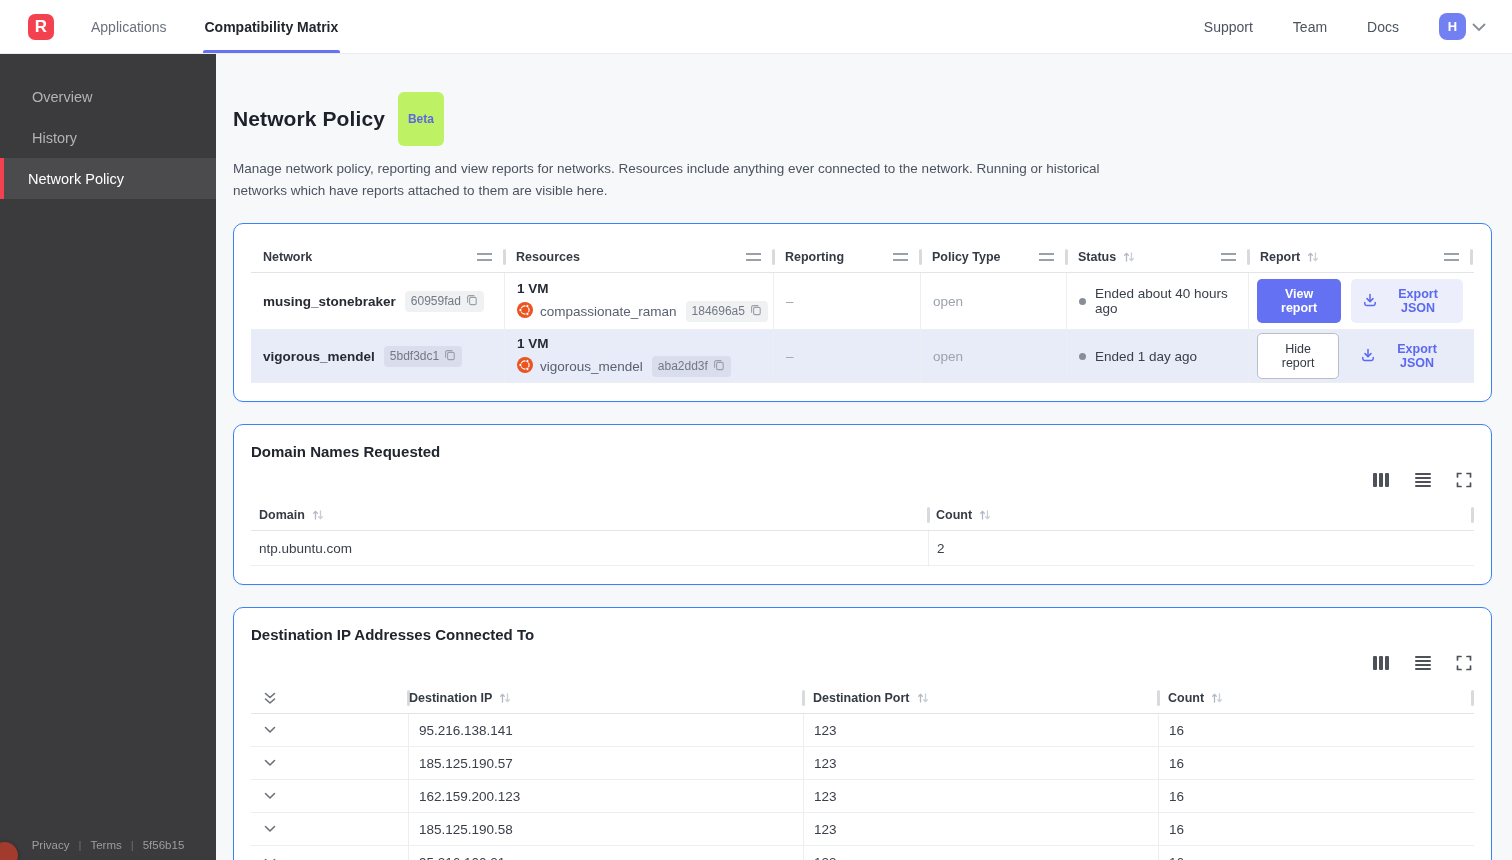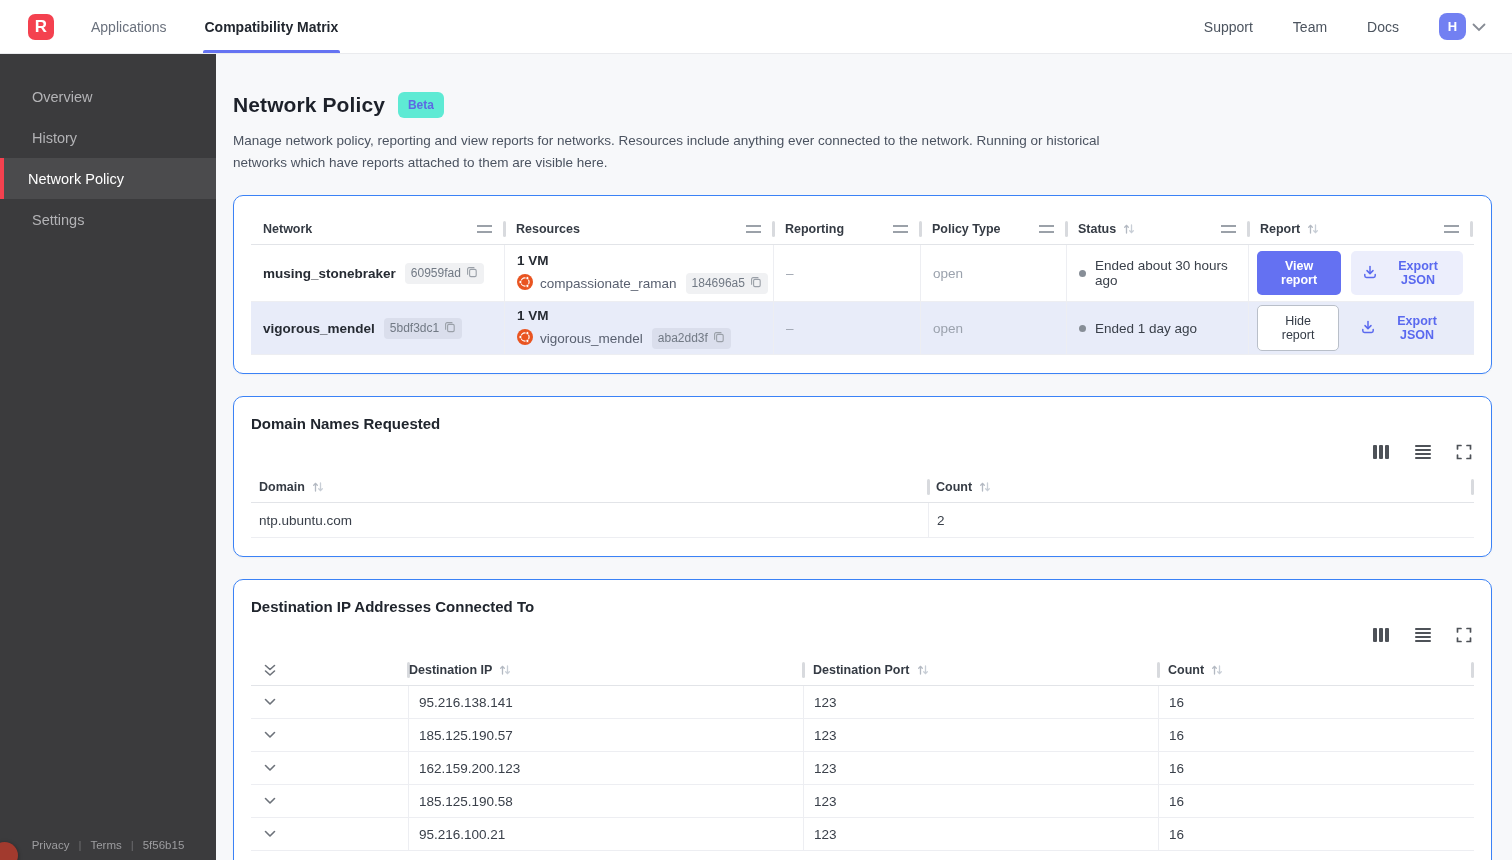--- a/index.html
+++ b/index.html
@@ -37,7 +37,7 @@
   .main{margin-left:216px;padding:92px 20px 0 17px;}
   .page-head{display:flex;align-items:center;gap:13px;}
   .page-head h1{font-size:21px;font-weight:700;color:#1d212a;letter-spacing:.1px;}
-  .beta{background:#5eead4;color:#5d68e3;font-size:12px;font-weight:600;padding:6px 10px;border-radius:6px;}
+  .beta{background:#bef264;color:#5d68e3;font-size:12px;font-weight:600;padding:20px 10px;border-radius:6px;}
   .desc{margin-top:12px;font-size:13.5px;line-height:1.6;color:#4b5360;max-width:872px;}
   .card{background:#fff;border:1px solid #3b82f6;border-radius:10px;box-shadow:0 1px 2px rgba(16,24,40,.04);
     margin-top:22px;padding:18px 17px;}

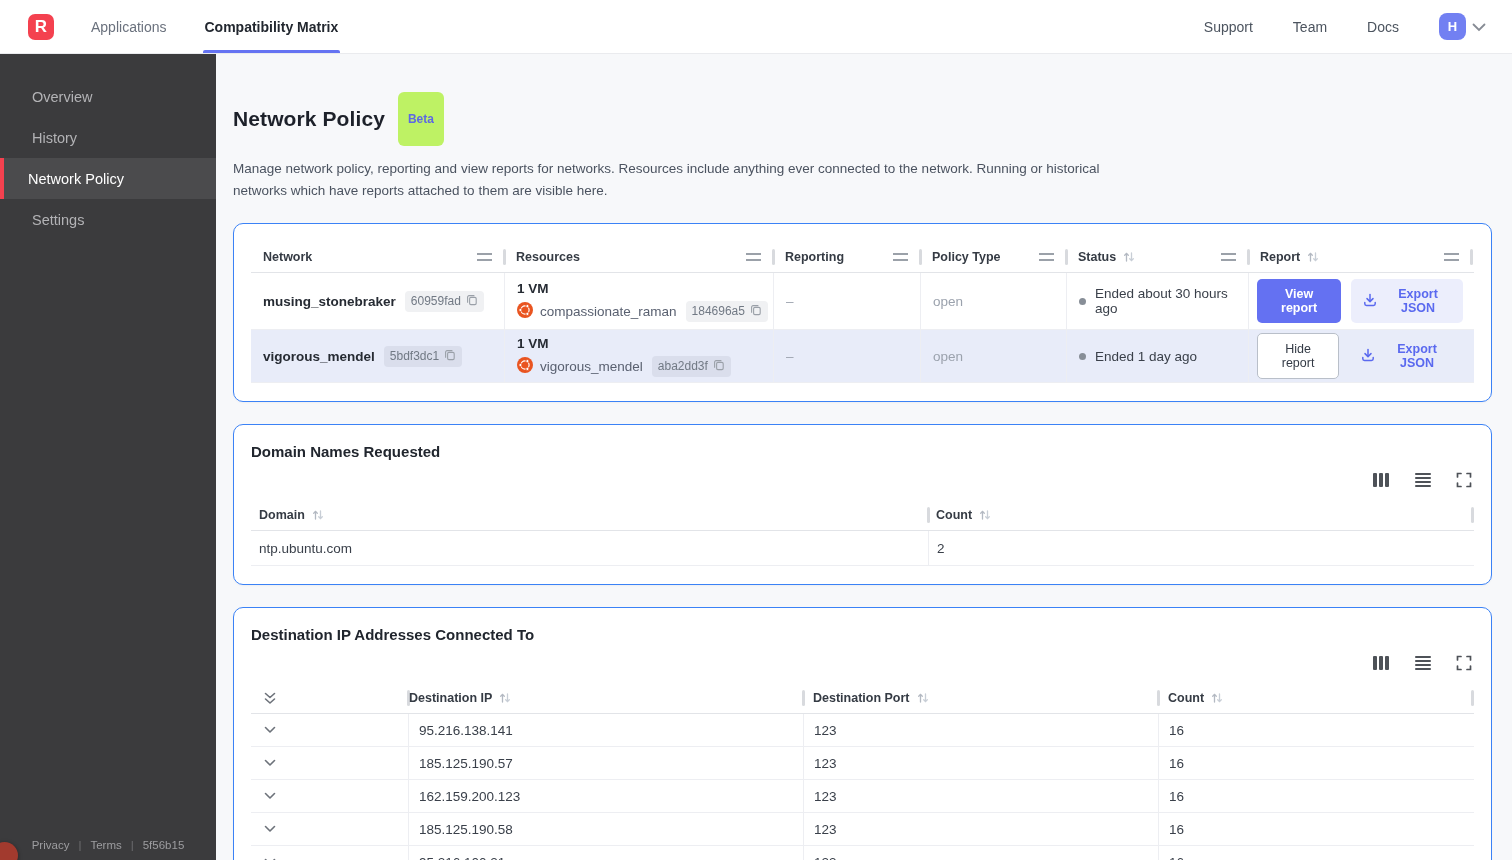--- a/index.html
+++ b/index.html
@@ -120,7 +120,6 @@
     <div class="side-item">Overview</div>
     <div class="side-item">History</div>
     <div class="side-item active">Network Policy</div>
-    <div class="side-item">Settings</div>
   </nav>
   <div class="side-footer">
     <a>Privacy</a>

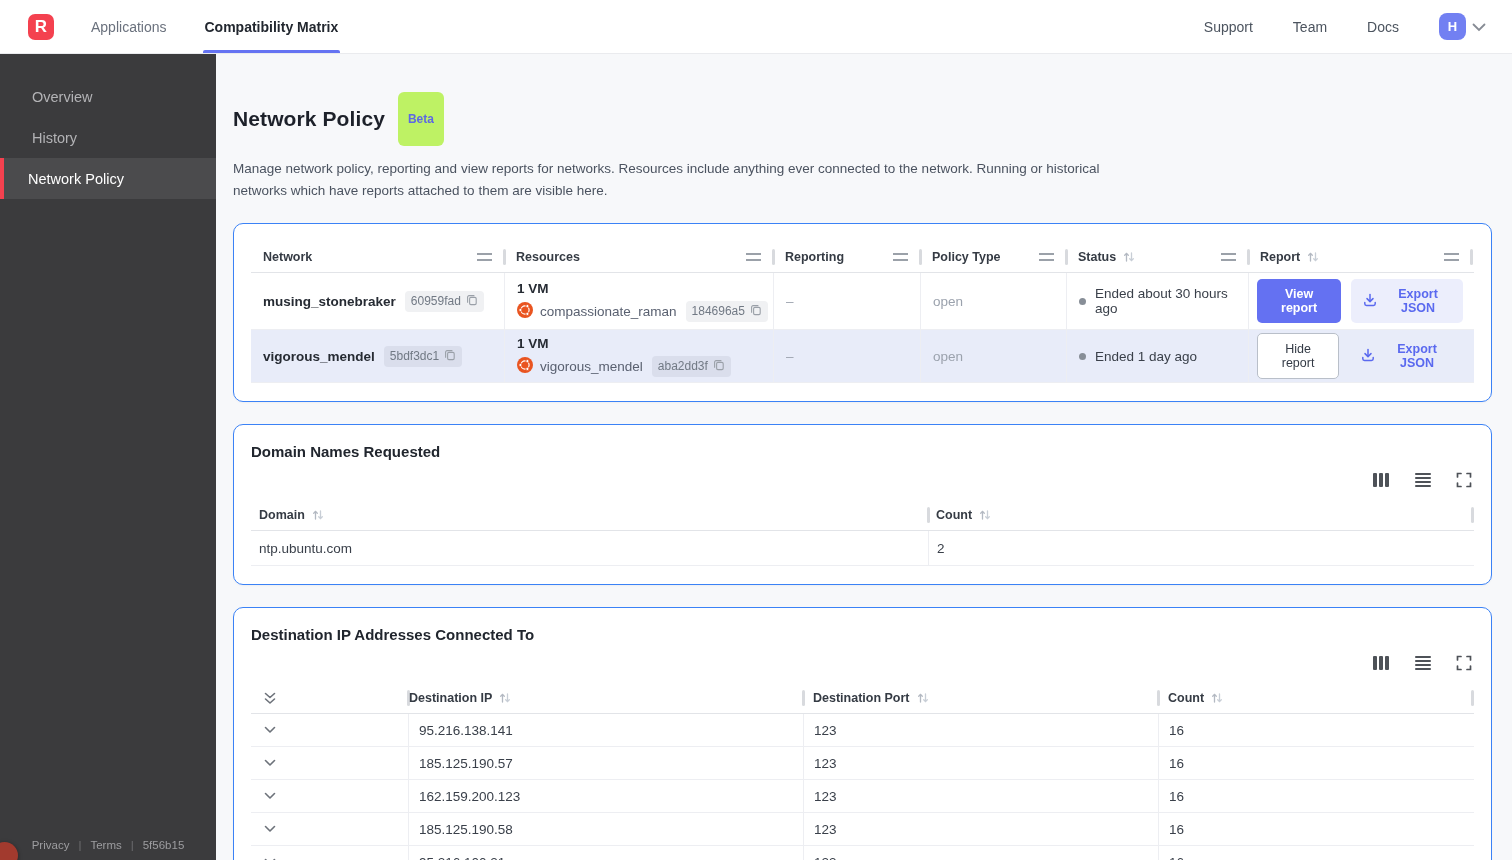--- a/index.html
+++ b/index.html
@@ -226,7 +226,7 @@
       <div class="cell muted">open</div>
       <div class="cell status-cell">
         <span class="dot"></span>
-        <span>Ended about 30 hours ago</span>
+        <span>Ended about 40 hours ago</span>
       </div>
       <div class="cell report-cell">
         <button class="btn primary">View report</button>

